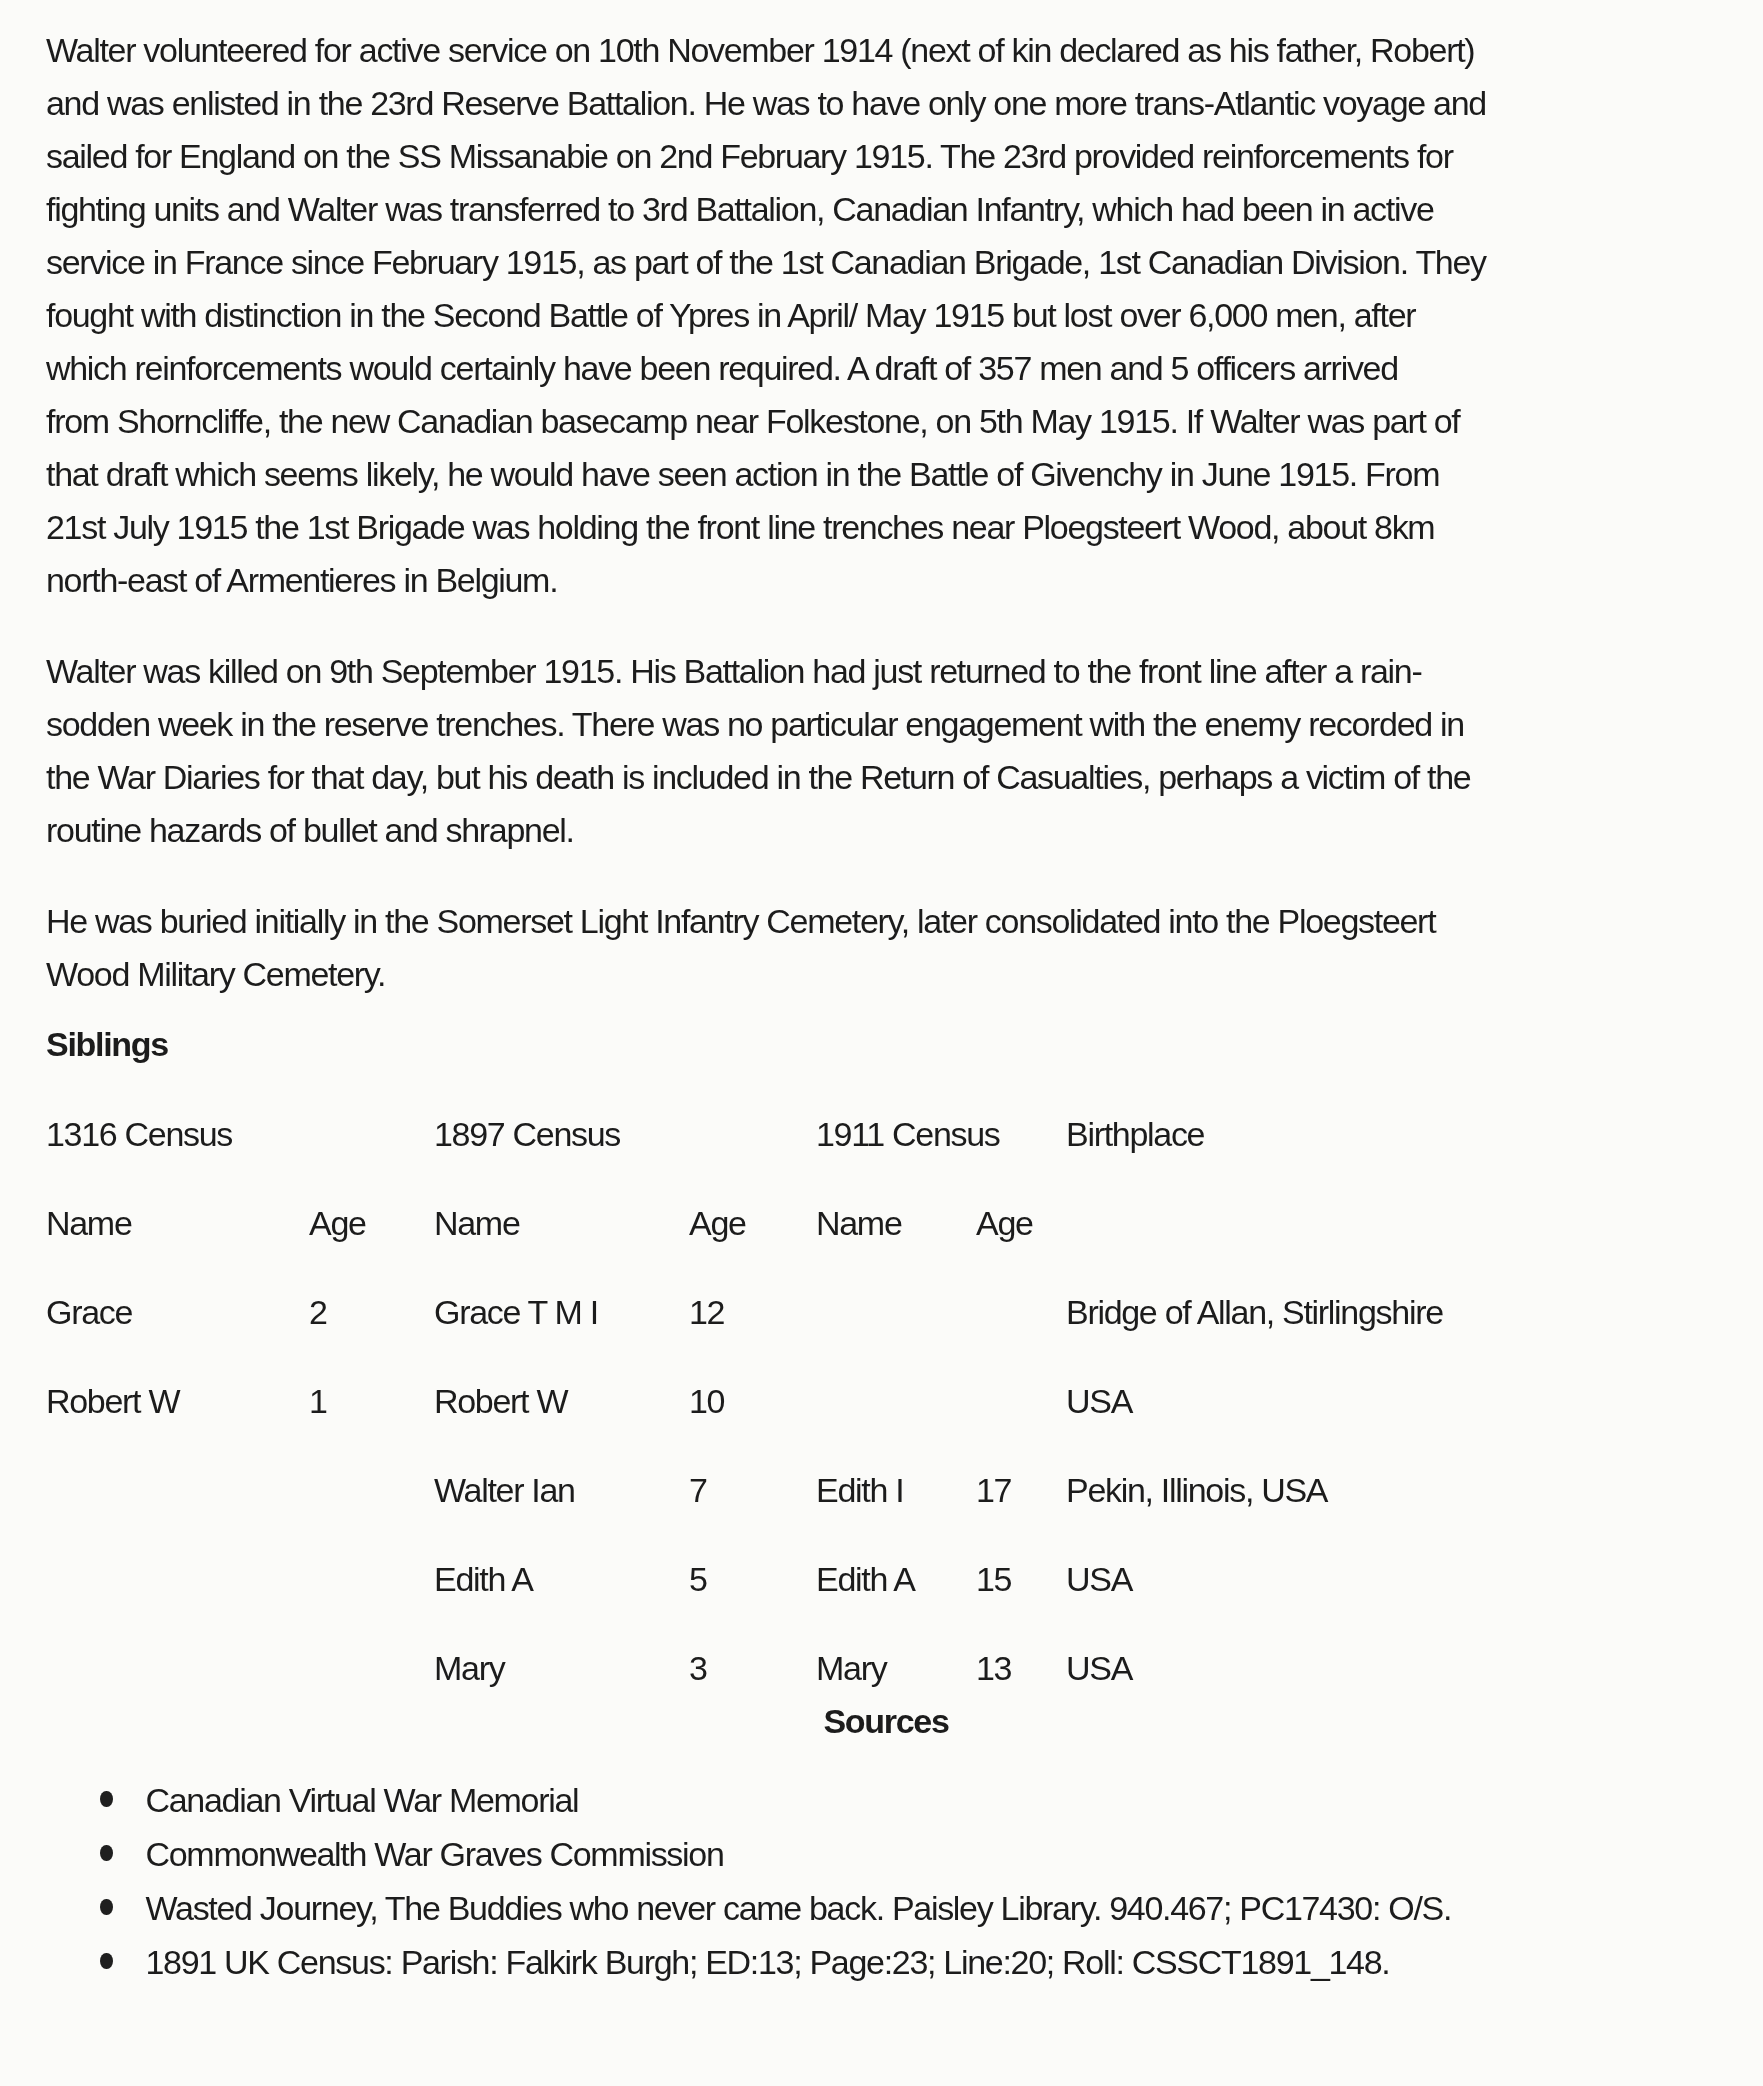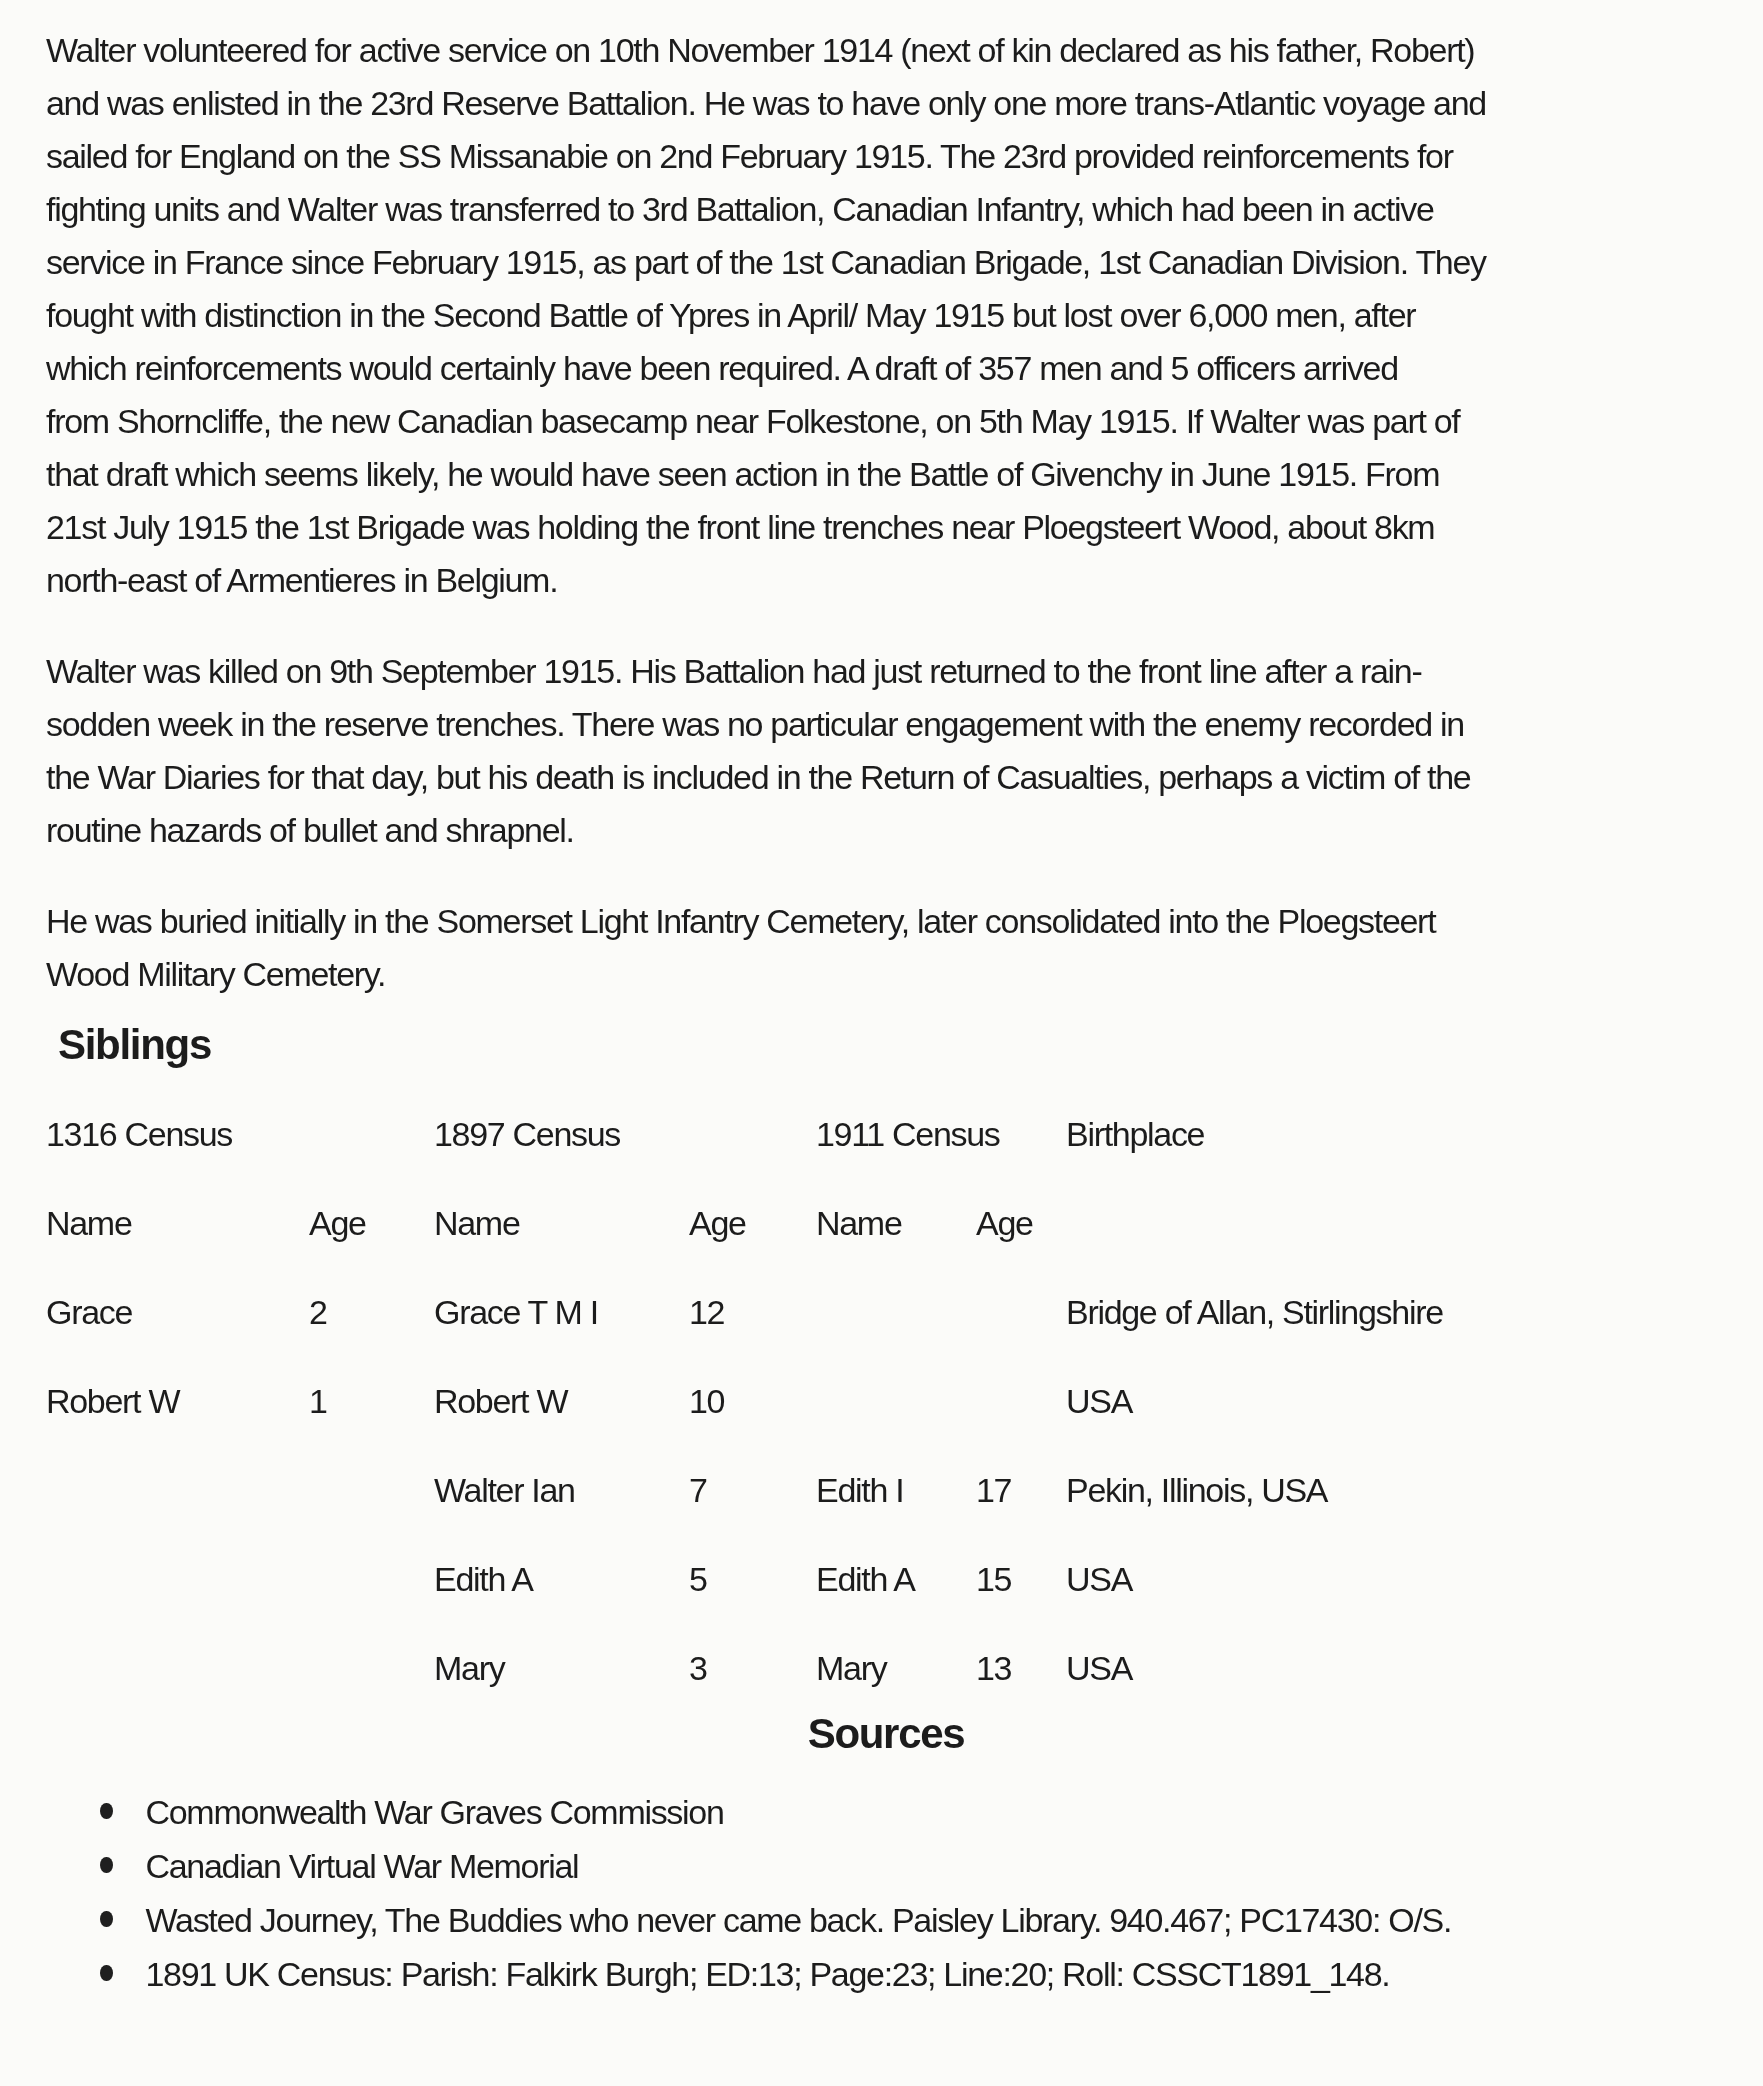--- a/index.html
+++ b/index.html
@@ -25,10 +25,10 @@
   .par.p2 { margin-bottom: 38px; }
   .par.p3 { margin-bottom: 17px; }
   h2.heading {
-    font-size: 42px;
+    font-size: 34px;
     line-height: 53px;
     font-weight: bold;
-    margin: 12px;
+    margin: 0;
   }
   
   .sib-table {

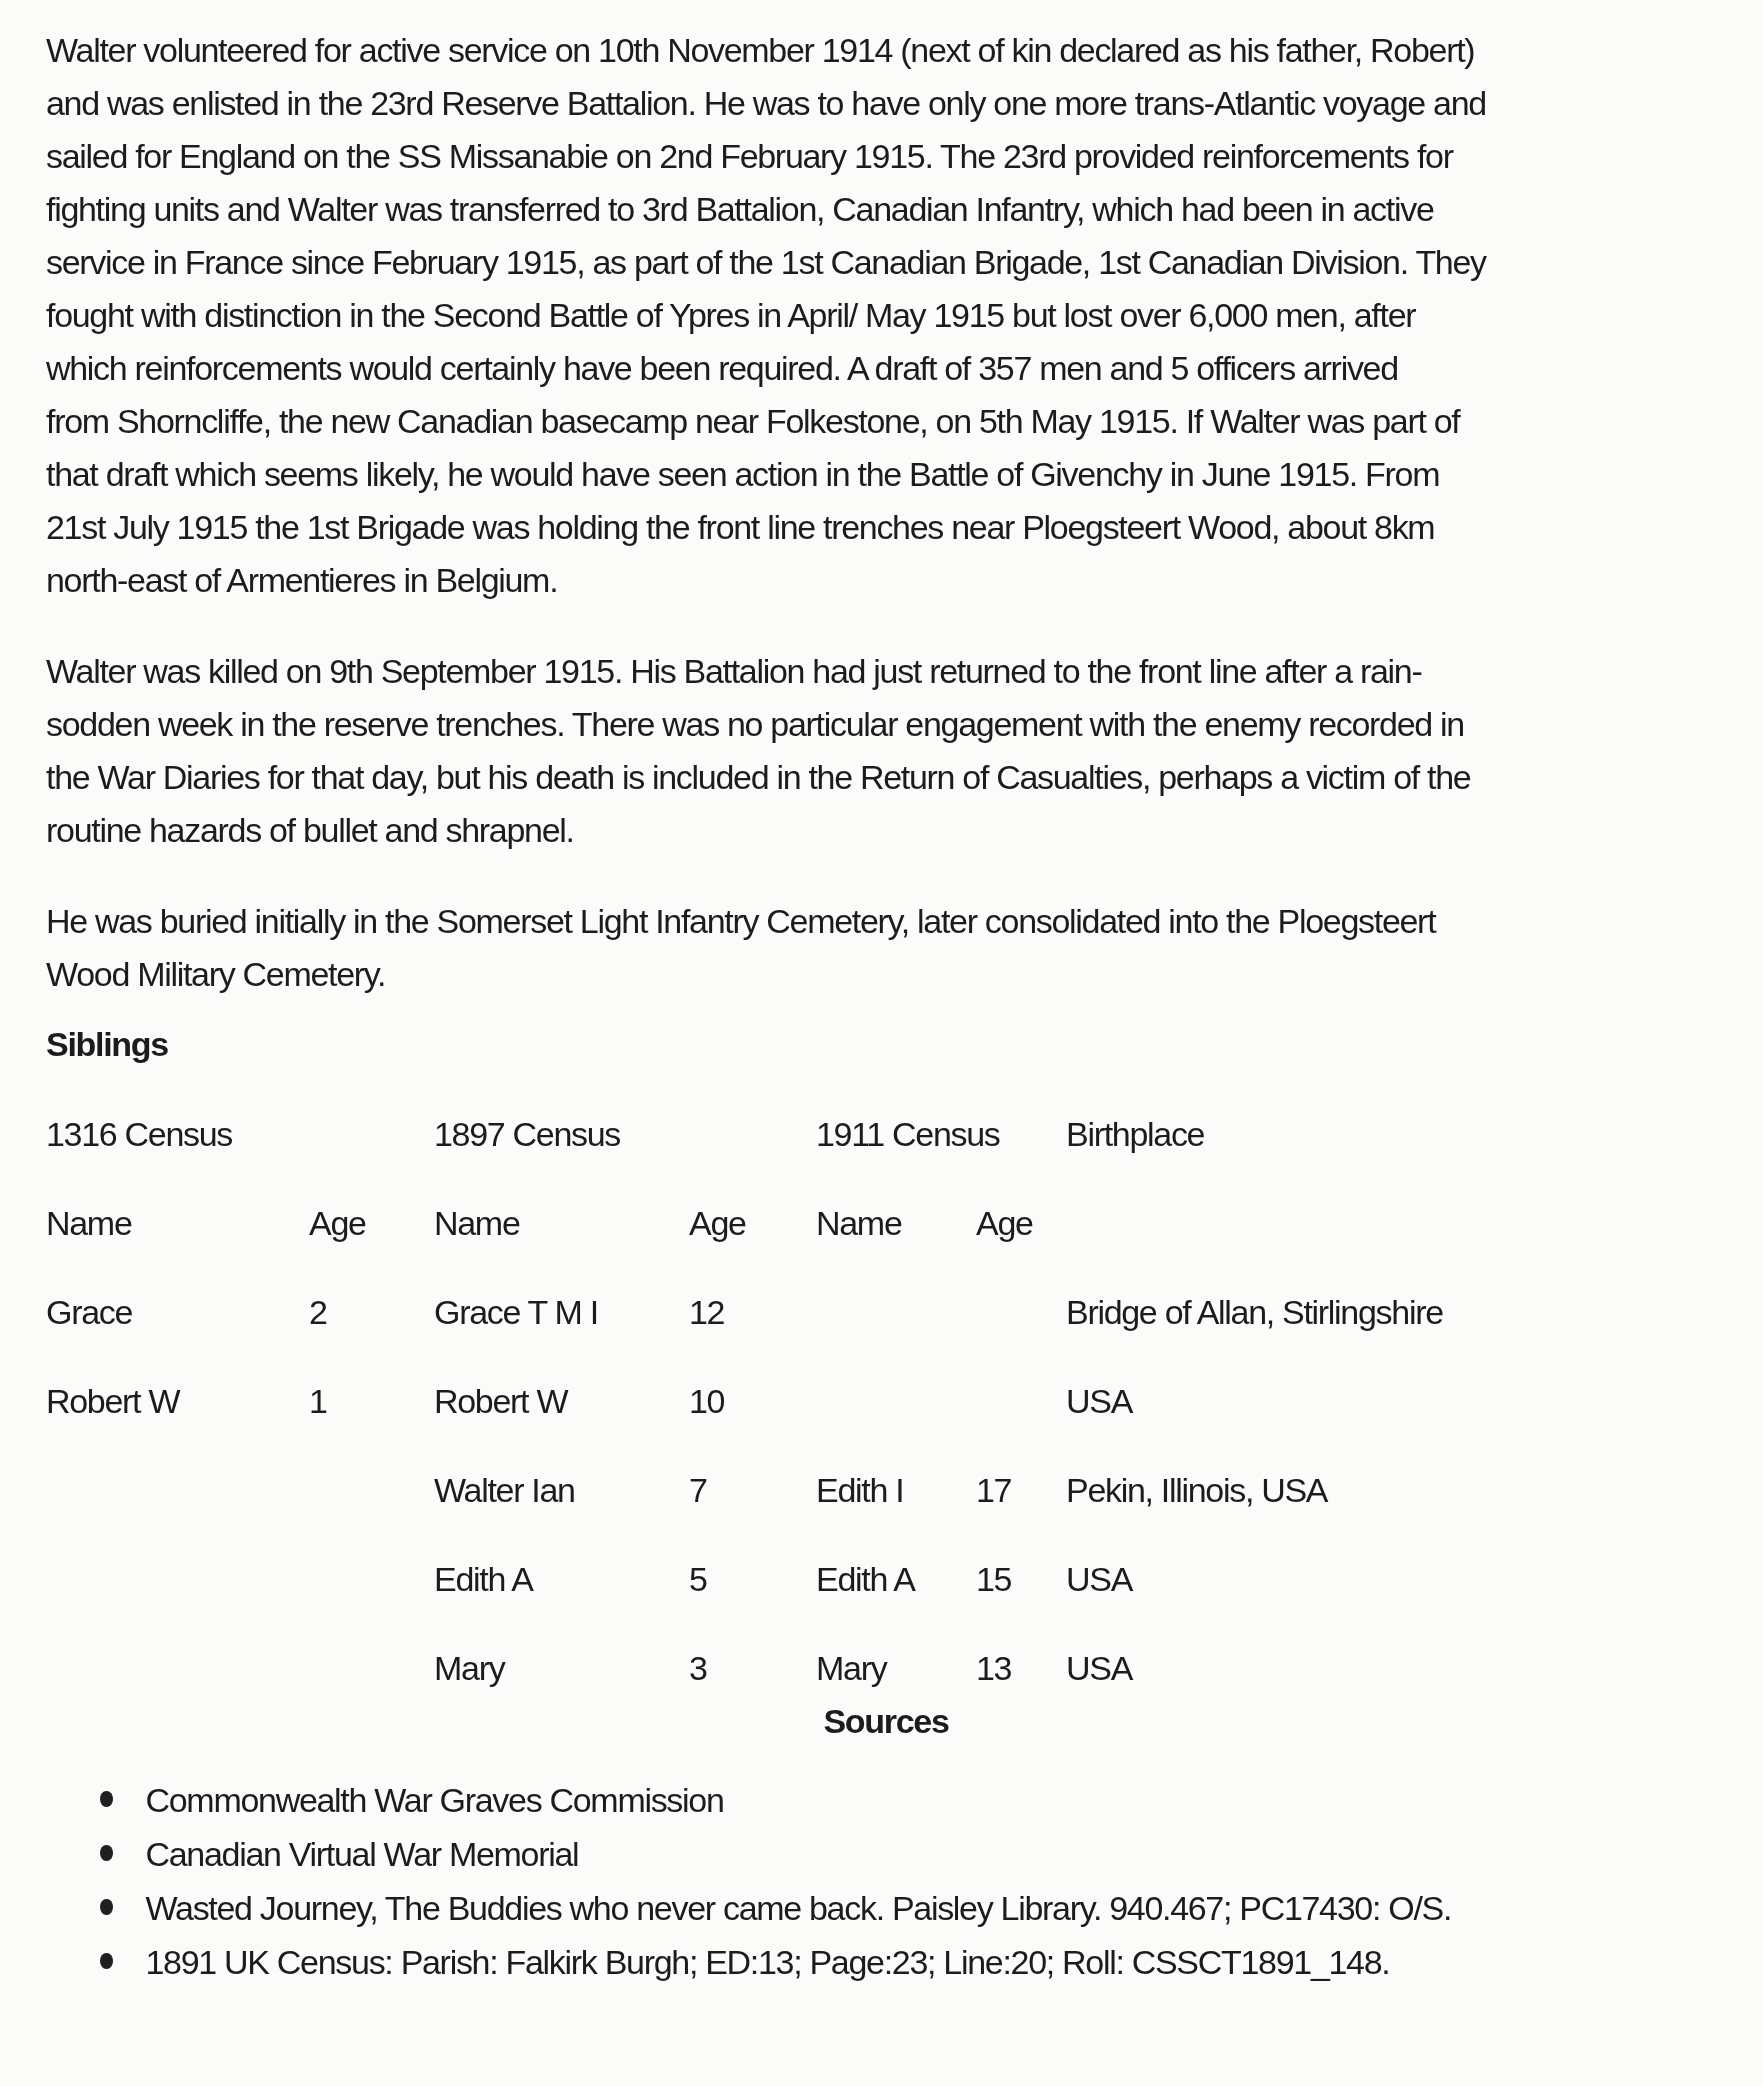--- a/index.html
+++ b/index.html
@@ -156,11 +156,11 @@
   <div class="src-list">
     <div class="src-item">
       <span class="bullet"></span>
-      <span class="src-text">Commonwealth War Graves Commission</span>
+      <span class="src-text">Canadian Virtual War Memorial</span>
     </div>
     <div class="src-item">
       <span class="bullet"></span>
-      <span class="src-text">Canadian Virtual War Memorial</span>
+      <span class="src-text">Commonwealth War Graves Commission</span>
     </div>
     <div class="src-item">
       <span class="bullet"></span>

